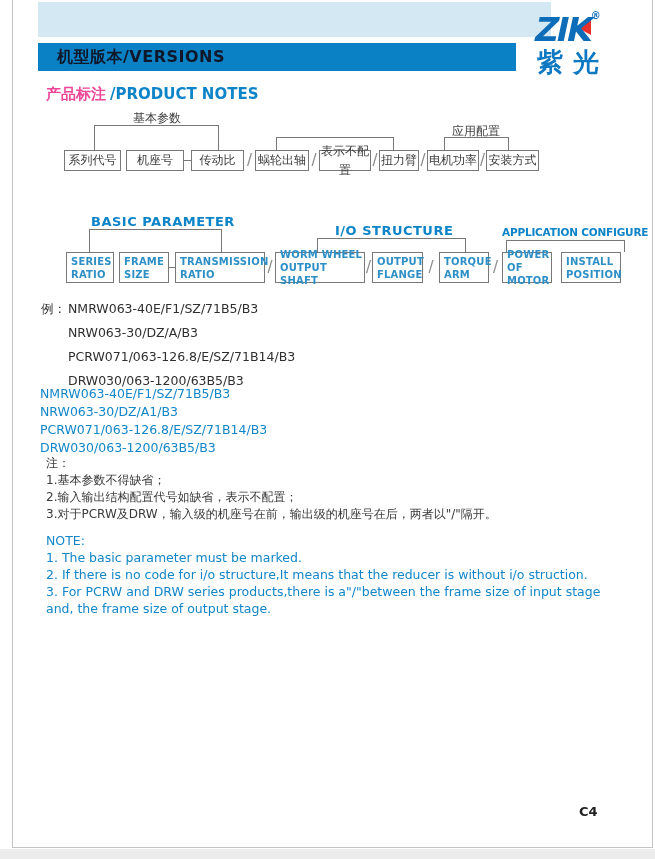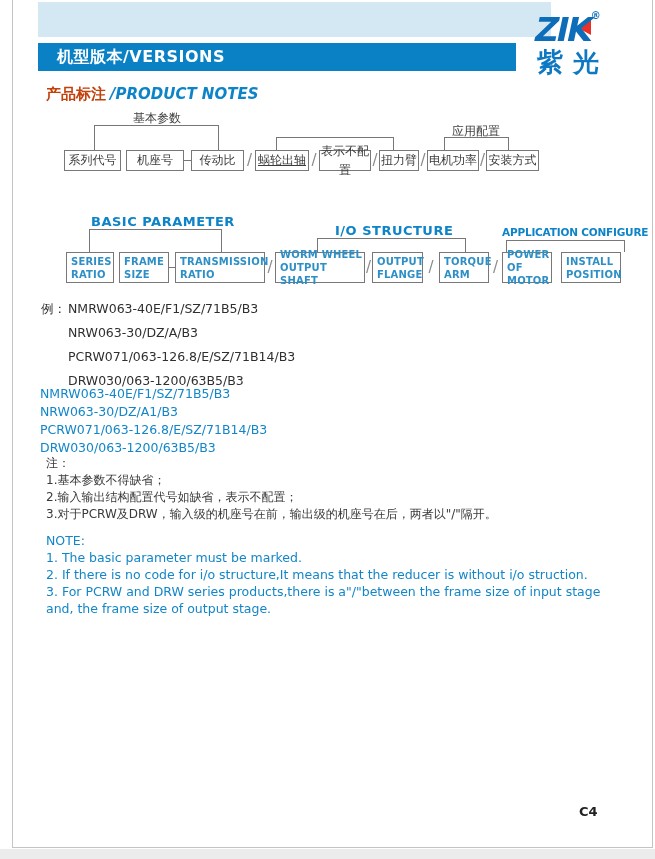--- a/index.html
+++ b/index.html
@@ -11,7 +11,7 @@
   
   .band-light{position:absolute;left:25px;top:2px;width:513px;height:35px;background:#d4e8f4;}
   .banner{position:absolute;left:25px;top:43px;width:478px;height:28px;background:#0a81c5;}
-  .banner-text{color:#ffffff;font-weight:bold;font-size:16px;line-height:28px;padding-left:19px;letter-spacing:0.5px;}
+  .banner-text{color:#0f172a;font-weight:bold;font-size:16px;line-height:28px;padding-left:19px;letter-spacing:0.5px;}
   .logo{position:absolute;left:508px;top:10px;width:136px;text-align:left;}
   .logo-markrow{position:relative;height:36px;padding-left:14px;}
   .logo-zik{display:inline-block;font-weight:900;font-size:33px;line-height:34px;color:#0e6db8;

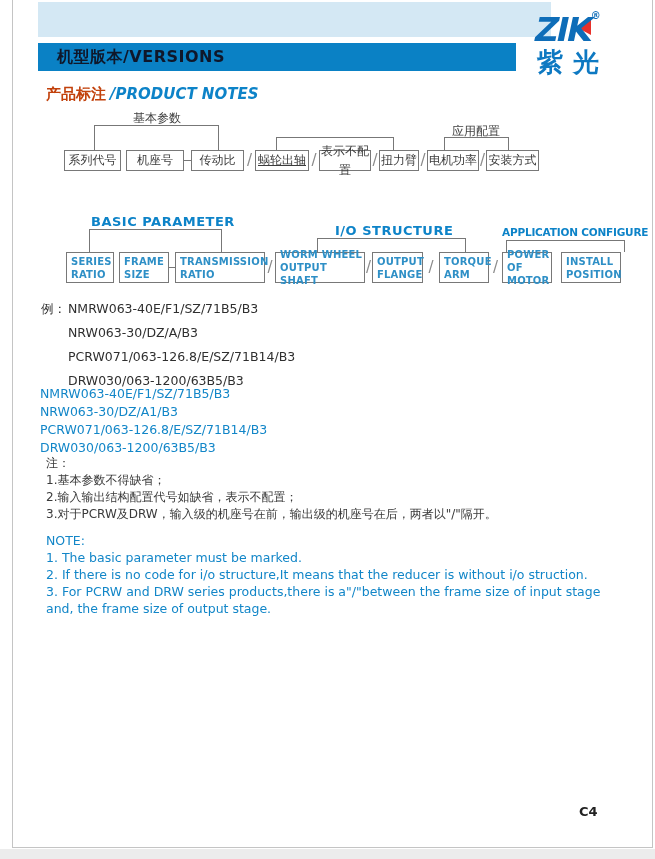--- a/index.html
+++ b/index.html
@@ -22,7 +22,7 @@
   .logo-cn{font-size:26px;font-weight:900;color:#0e79c2;letter-spacing:10px;margin:2px 0 0 16px;line-height:28px;}
   
   .sec-title{position:absolute;left:33px;top:85px;font-size:15px;font-weight:bold;}
-  .sec-title .zh{color:#c2410c;}
+  .sec-title .zh{color:#ec4899;}
   .sec-title .en{color:#0d83c8;margin-left:4px;font-style:italic;}
   
   .diagram{position:absolute;left:18px;top:0;width:641px;}

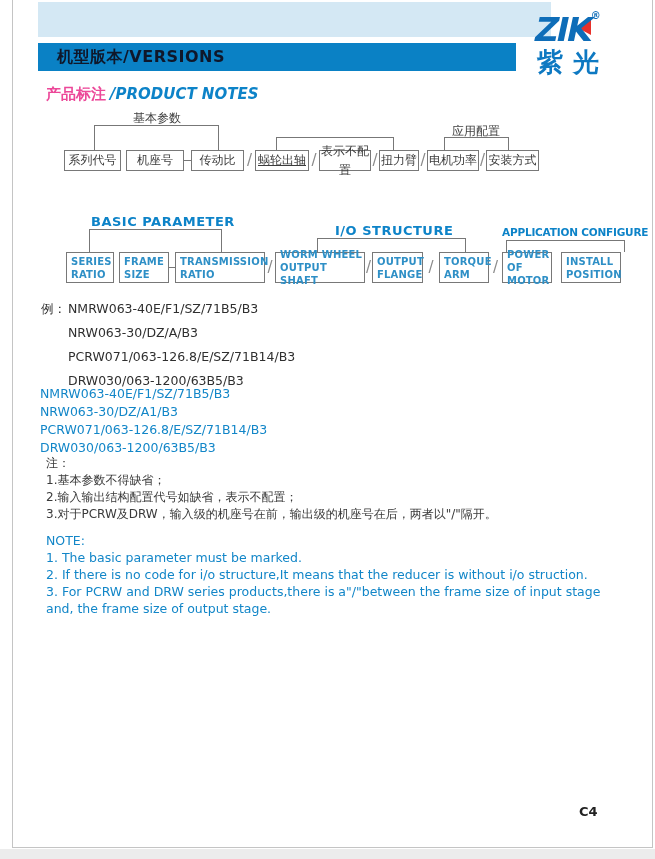--- a/index.html
+++ b/index.html
@@ -23,7 +23,7 @@
   
   .sec-title{position:absolute;left:33px;top:85px;font-size:15px;font-weight:bold;}
   .sec-title .zh{color:#ec4899;}
-  .sec-title .en{color:#0d83c8;margin-left:4px;font-style:italic;}
+  .sec-title .en{color:#0d83c8;margin-left:4px;}
   
   .diagram{position:absolute;left:18px;top:0;width:641px;}
   .grp-label{position:absolute;text-align:center;font-size:12px;color:#3f3f3f;background:transparent;}

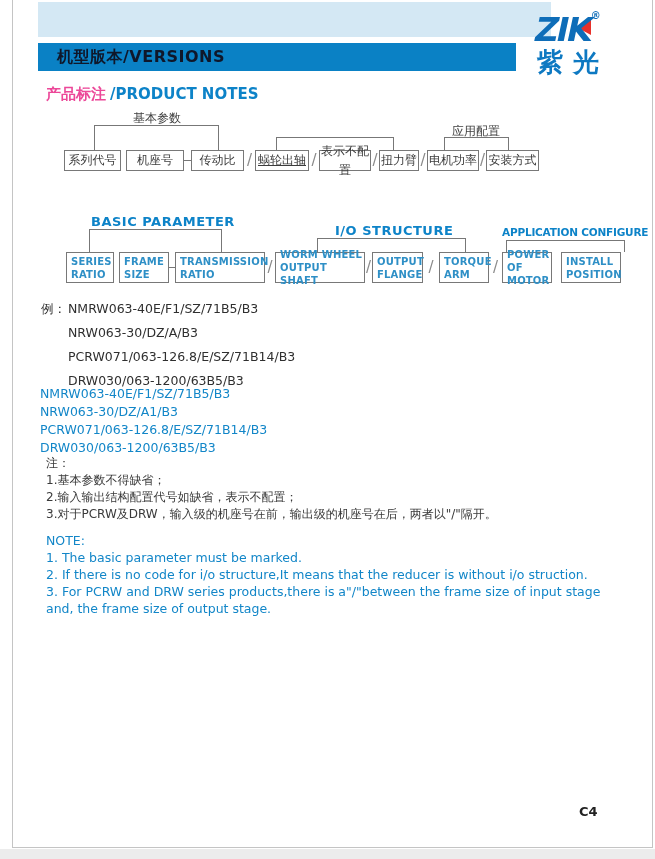--- a/index.html
+++ b/index.html
@@ -82,7 +82,7 @@
         <div class="conn" style="width:7px;"></div>
         <div class="dbox dbox-zh" style="width:53px;">传动比</div>
         <div class="slash" style="width:11px;">/</div>
-        <div class="dbox dbox-zh" style="width:54px;text-decoration:underline;">蜗轮出轴</div>
+        <div class="dbox dbox-zh" style="width:54px;">蜗轮出轴</div>
         <div class="slash" style="width:10px;">/</div>
         <div class="dbox dbox-zh" style="width:52px;">表示不配置</div>
         <div class="slash" style="width:8px;">/</div>

